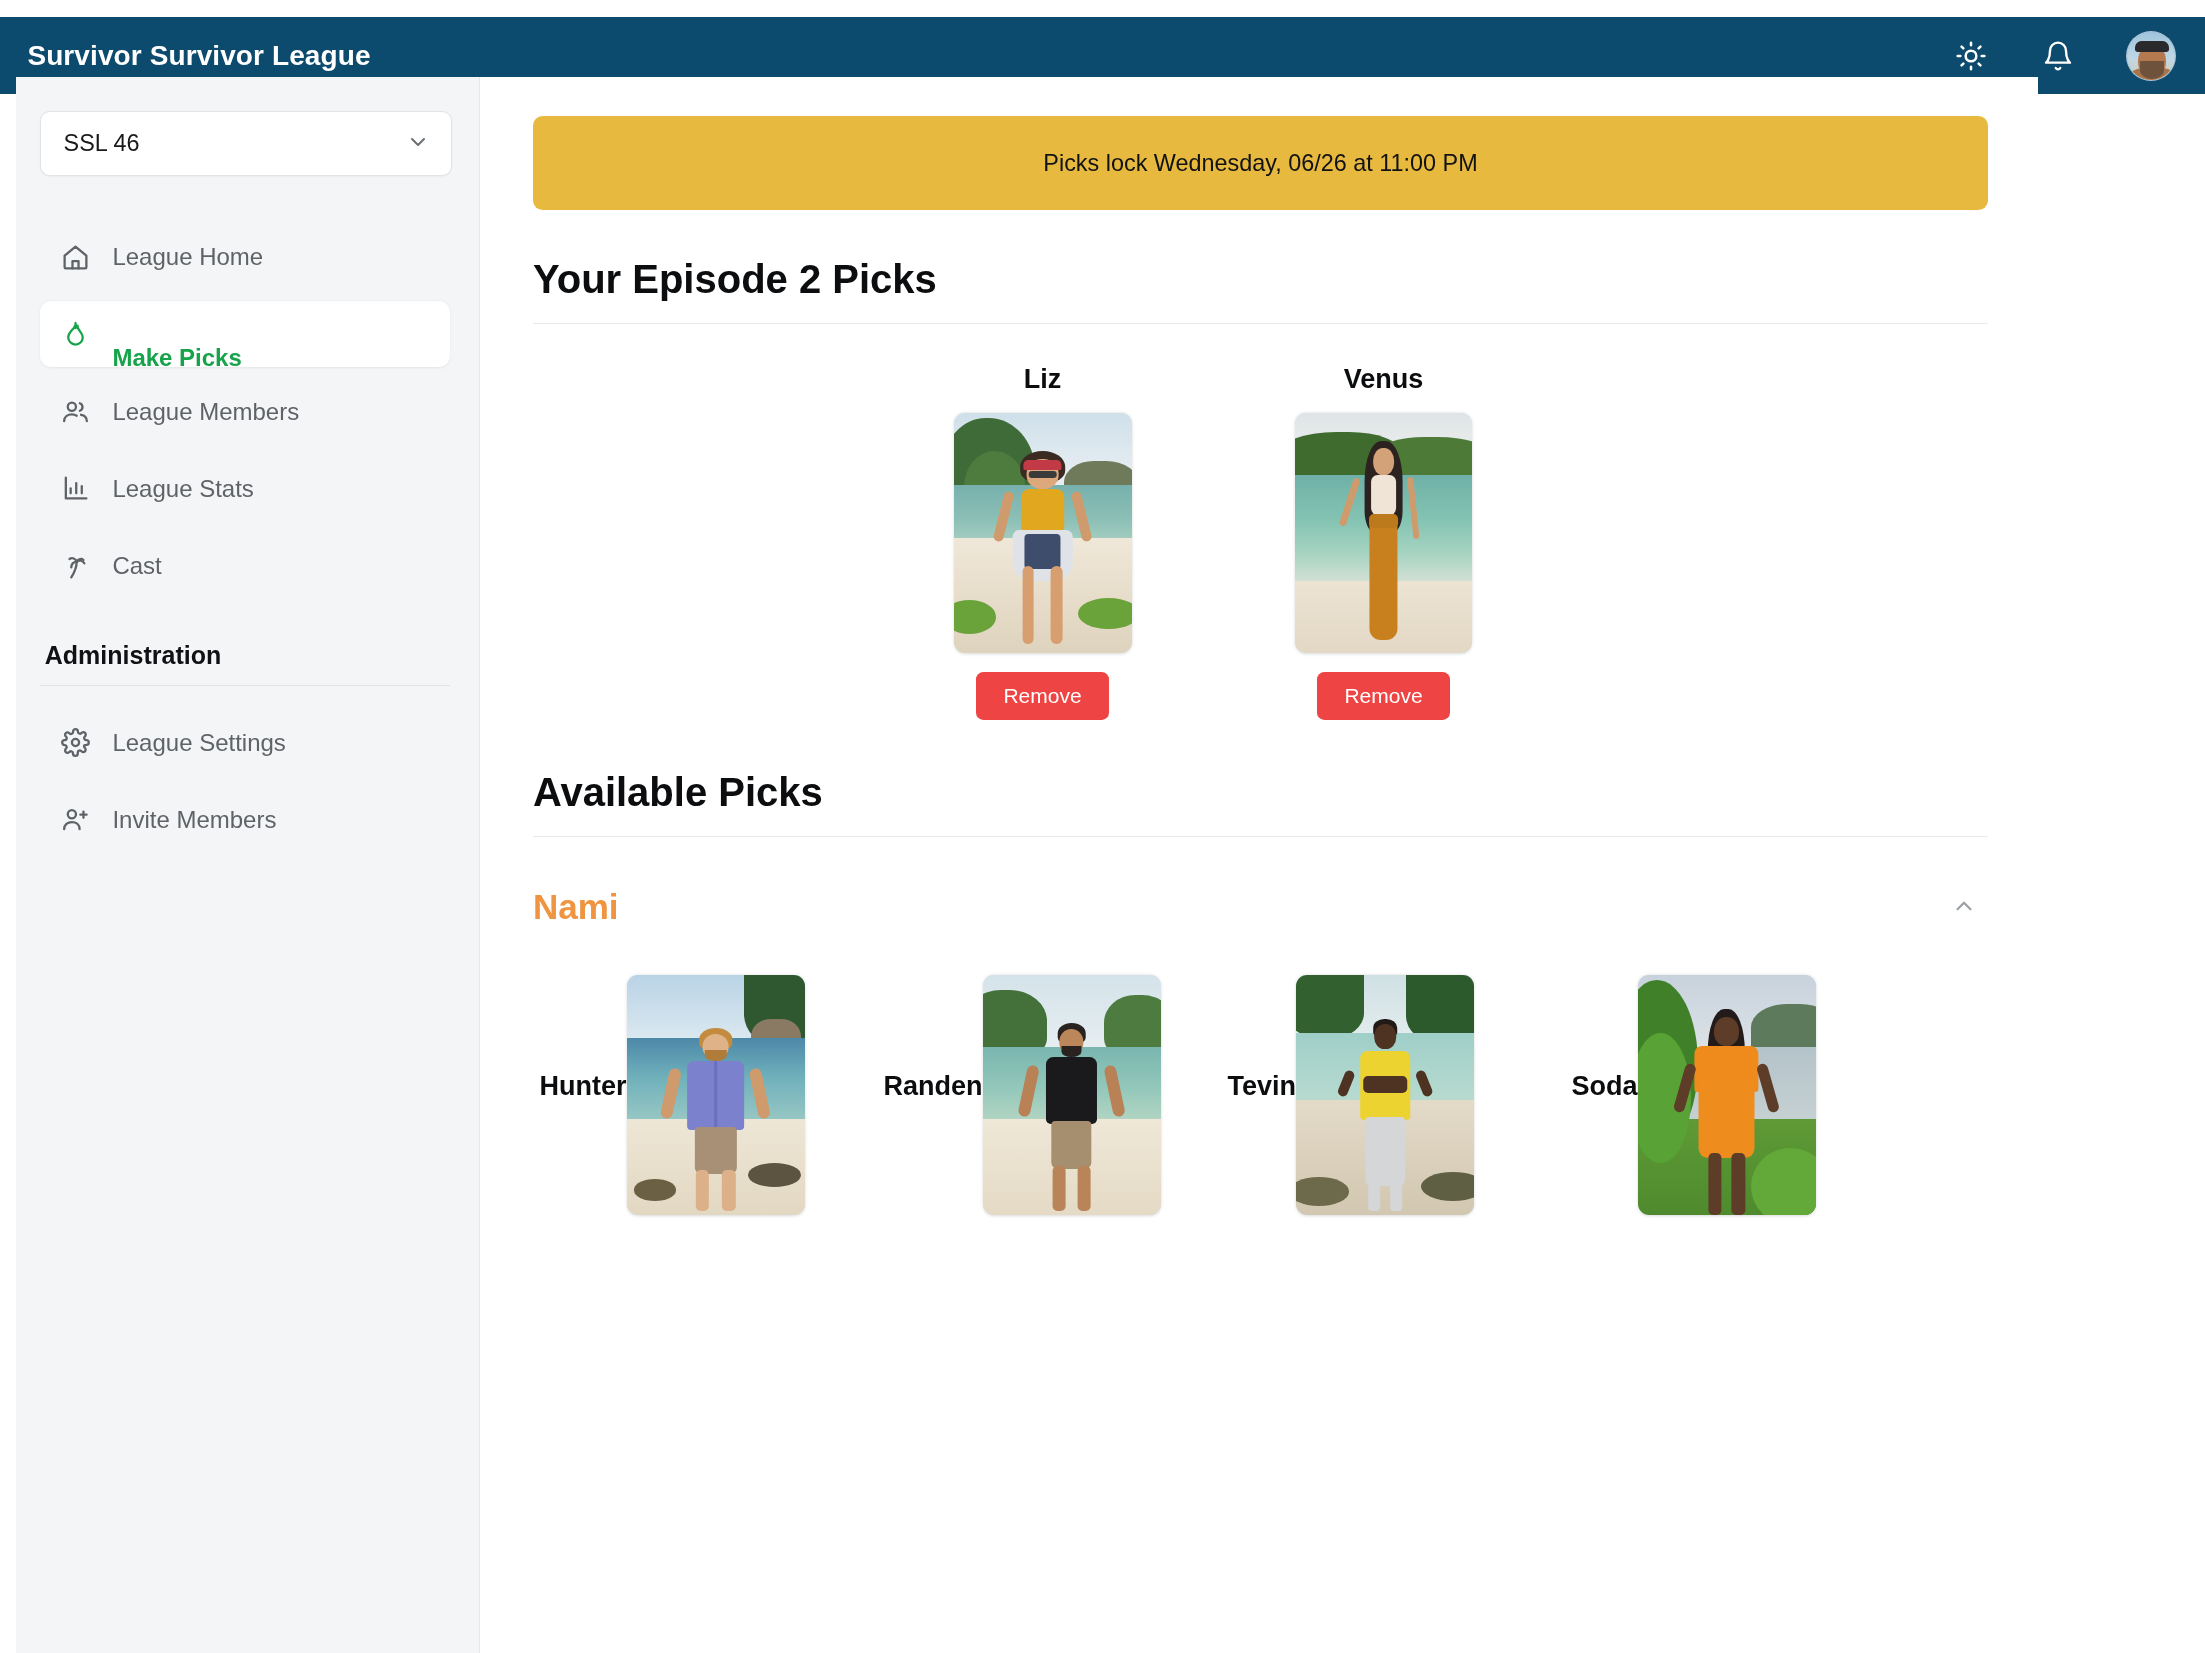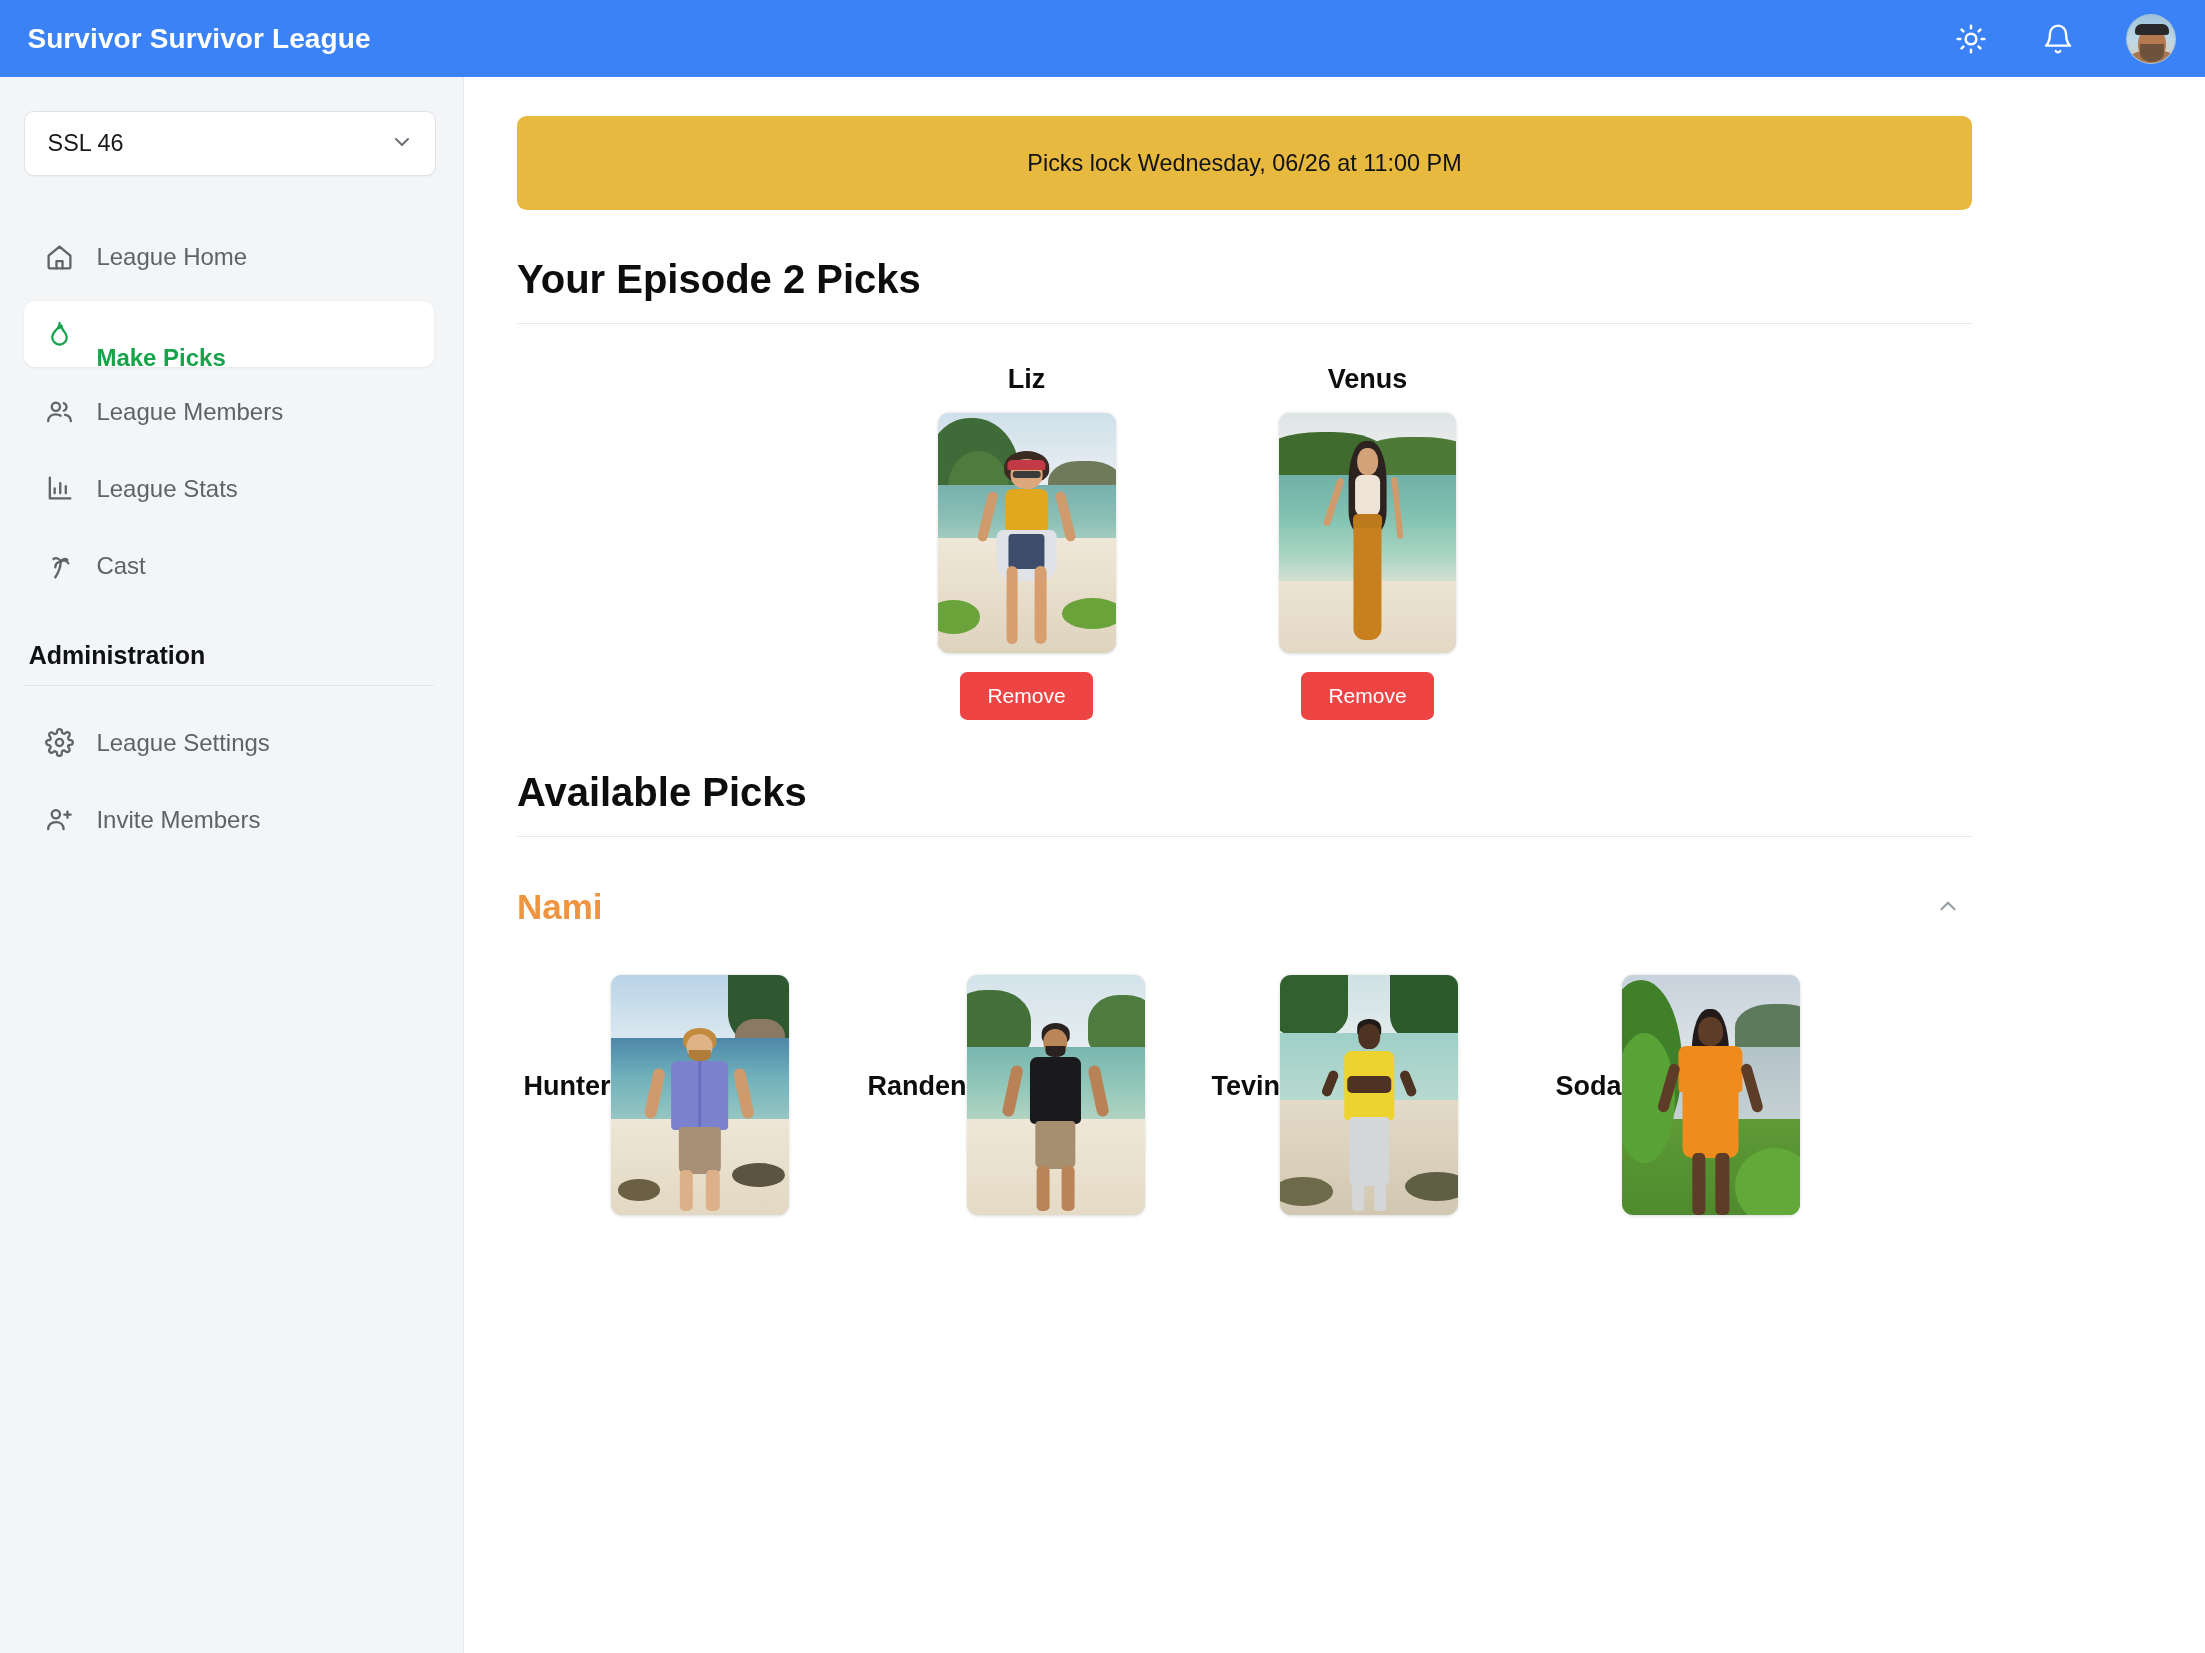--- a/index.html
+++ b/index.html
@@ -12,9 +12,9 @@
 
   
   .topbar {
-    position: absolute; top: 0; left: 0;
+    position: absolute; top: 17px; left: 0;
     width: 2205px; height: 77px;
-    background: #3b82f6;
+    background: #0c4a6e;
     display: flex; align-items: center; justify-content: space-between;
     padding: 0 29px 0 27.4px;
   }

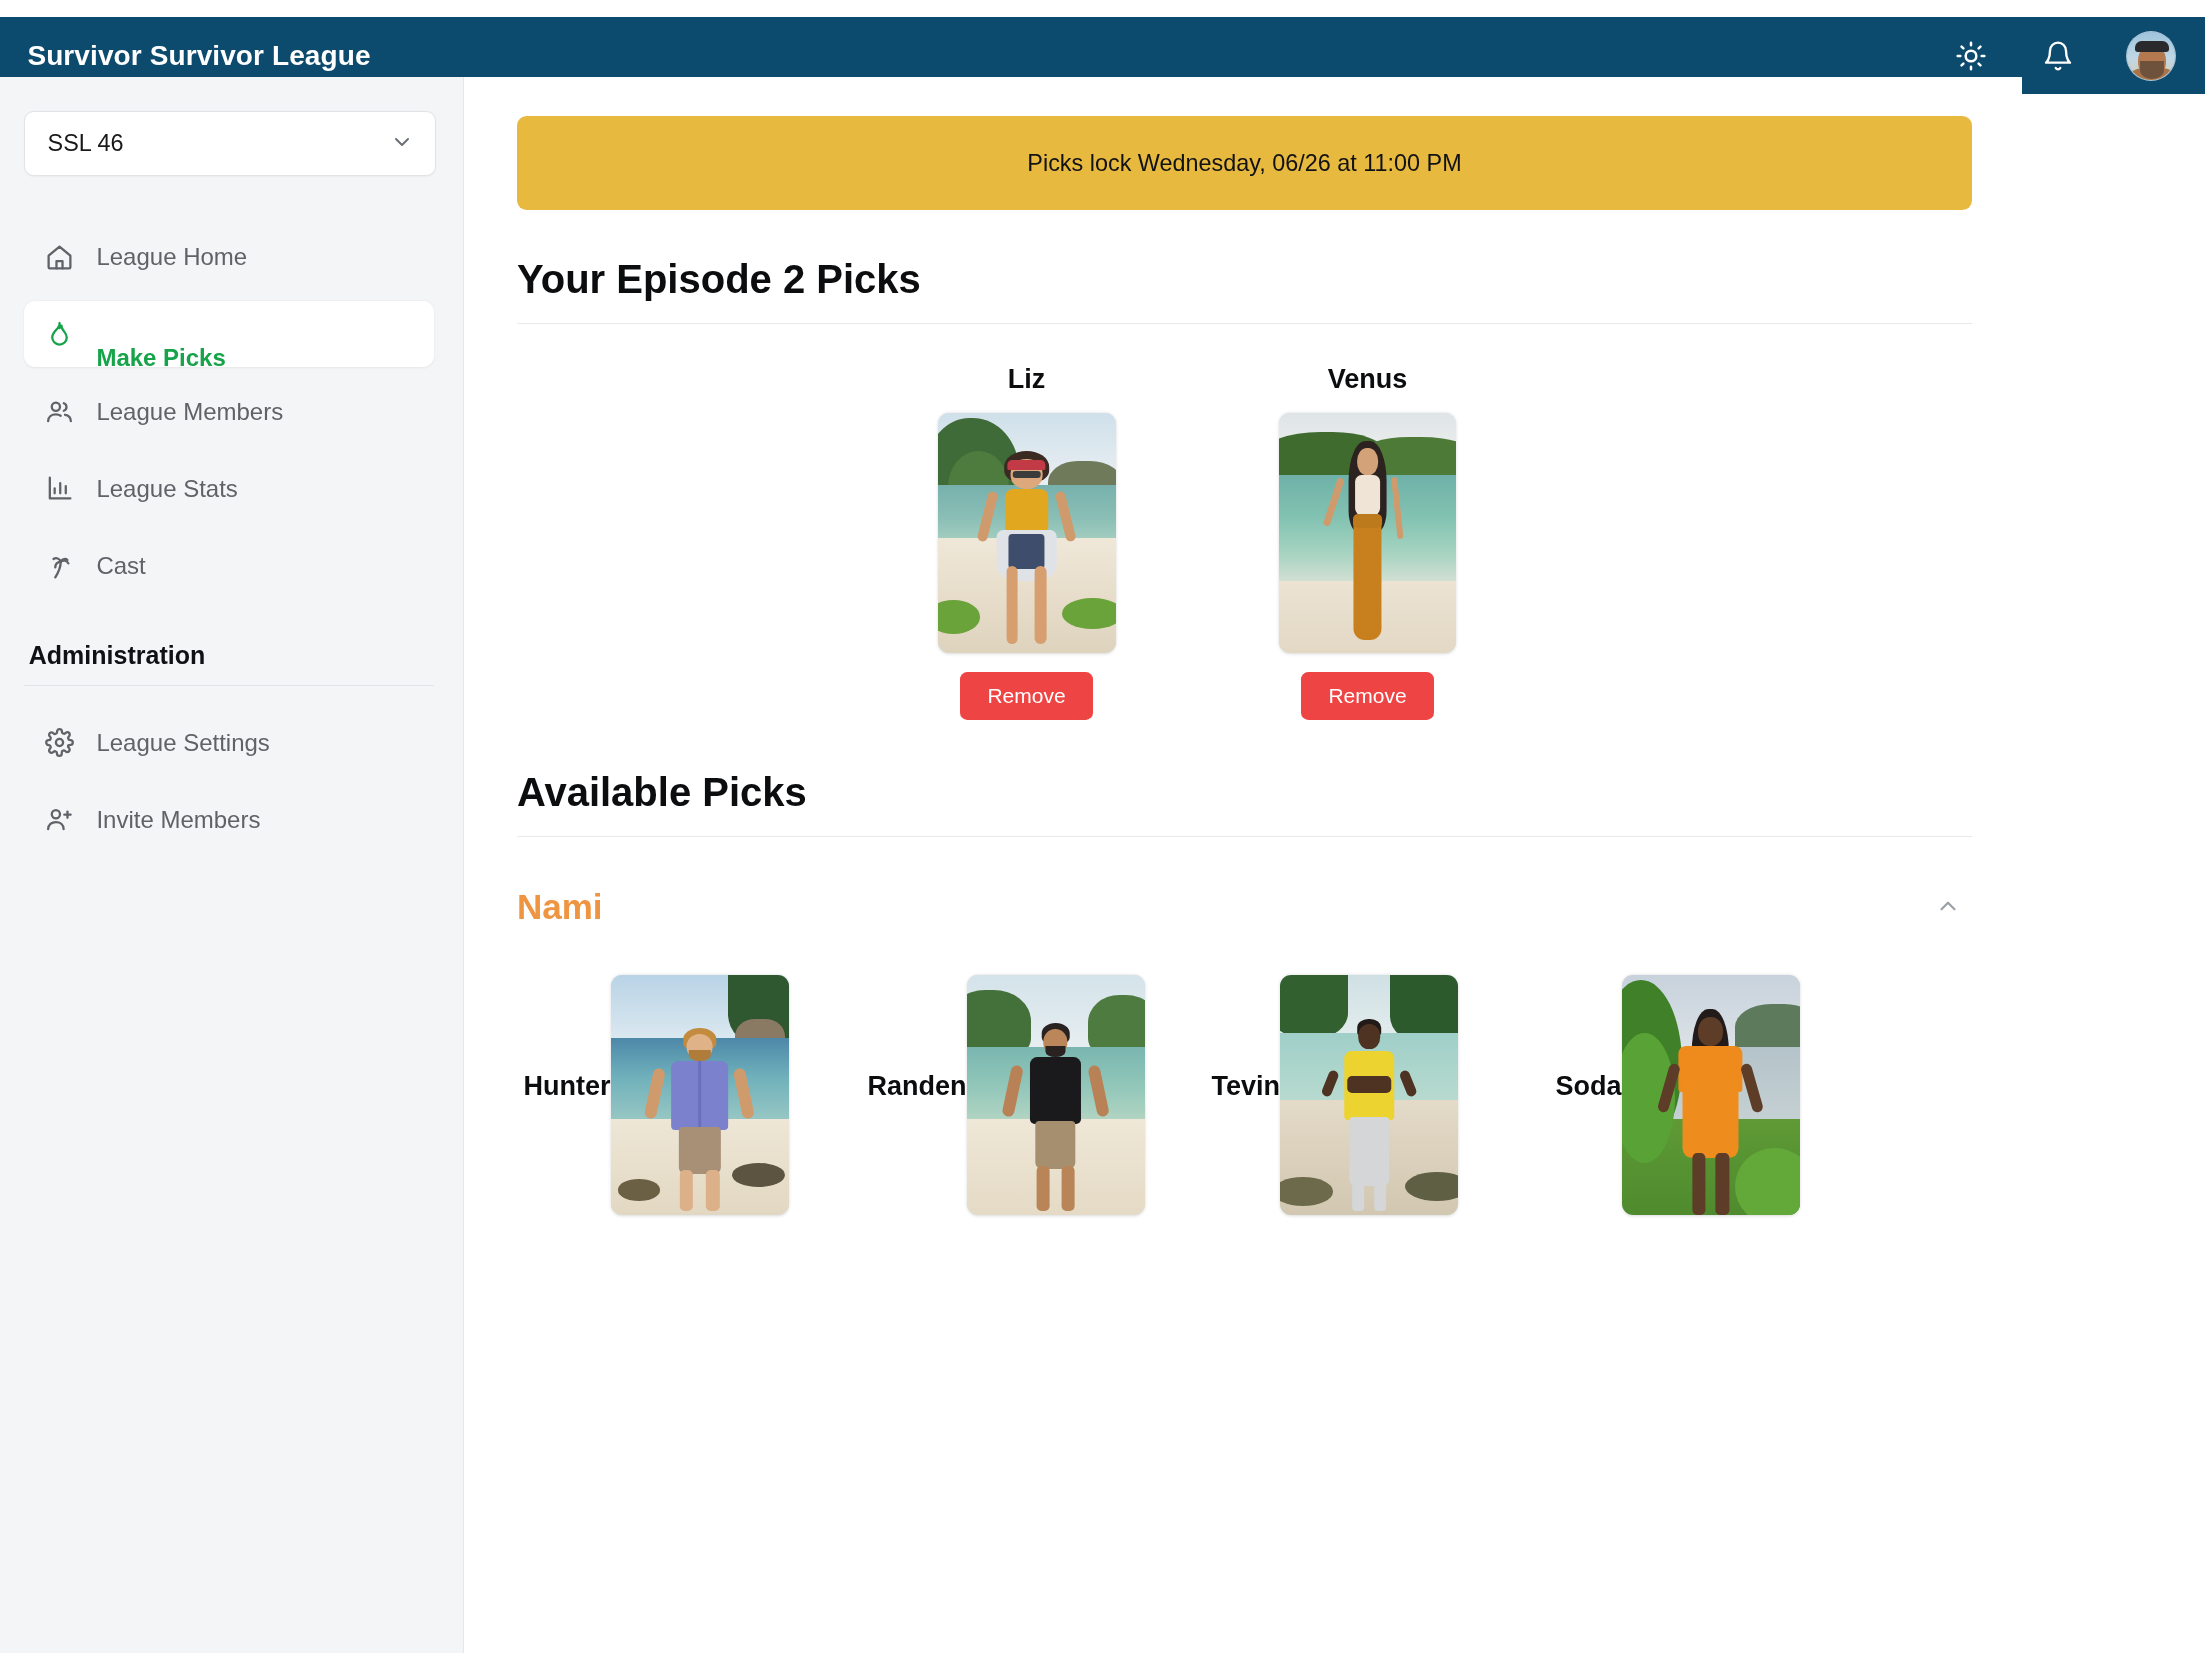--- a/index.html
+++ b/index.html
@@ -41,7 +41,7 @@
   .avatar .av-body { position: absolute; left: 3.2px; bottom: -3.2px; width: 45px; height: 16px; border-radius: 50% 50% 0 0; background: #a8744c; }
 
   
-  .shell { position: absolute; top: 77px; left: 0; width: 2022px; height: 1576px; display: flex; justify-content: flex-end; }
+  .shell { position: absolute; top: 77px; left: 16px; width: 2022px; height: 1576px; display: flex; justify-content: flex-end; }
   .sidebar {
     width: 464px; height: 100%;
     background: #f4f5f6;

